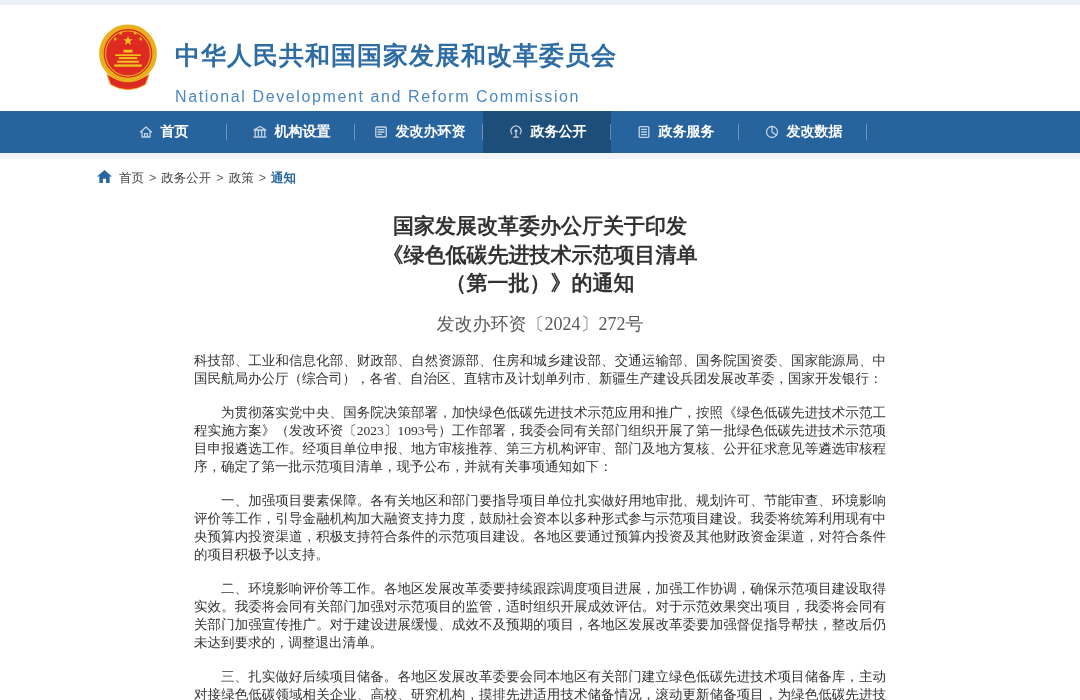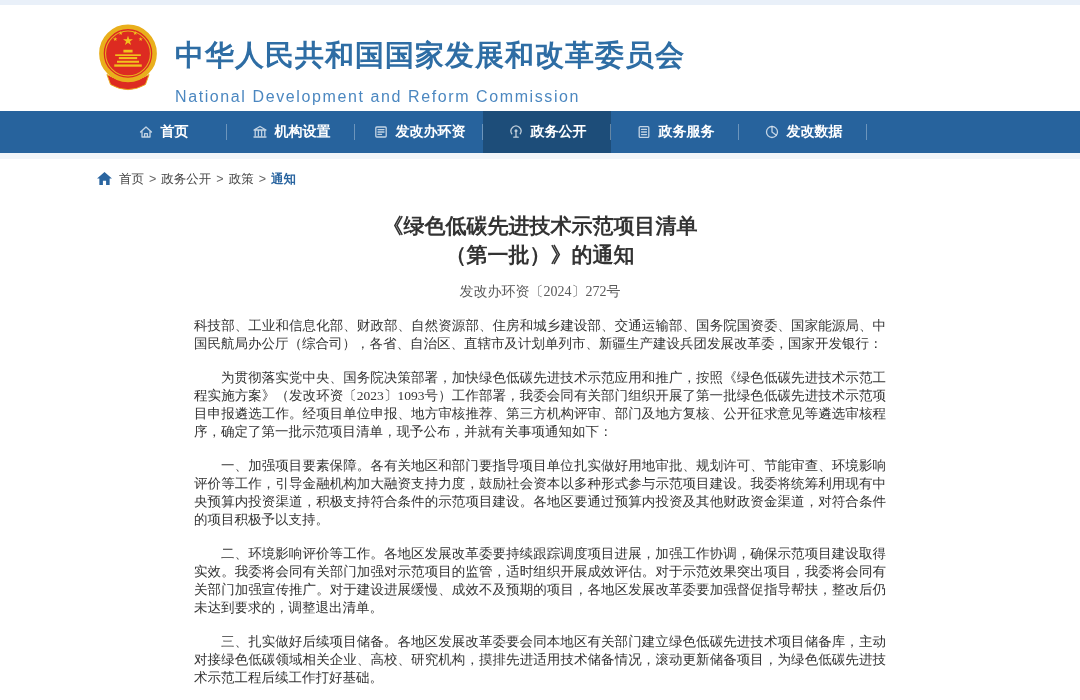--- a/index.html
+++ b/index.html
@@ -14,7 +14,7 @@
   .site-header{height:106px;background:#fff;display:flex;align-items:center;padding-left:95px;}
   .emblem{width:66px;height:72px;flex:0 0 auto;}
   .header-titles{margin-left:14px;display:flex;flex-direction:column;justify-content:center;}
-  .header-title-cn{font-size:29px;font-weight:bold;color:var(--title_blue);letter-spacing:1px;line-height:30px;margin-top:31px;}
+  .header-title-cn{font-size:25px;font-weight:bold;color:var(--title_blue);letter-spacing:1px;line-height:30px;margin-top:31px;}
   .header-title-en{font-size:16px;color:var(--subtitle_blue);letter-spacing:1.6px;line-height:22px;margin-top:16px;}
   
   .main-nav{height:42px;background:var(--nav_bg);display:flex;padding-left:99px;}

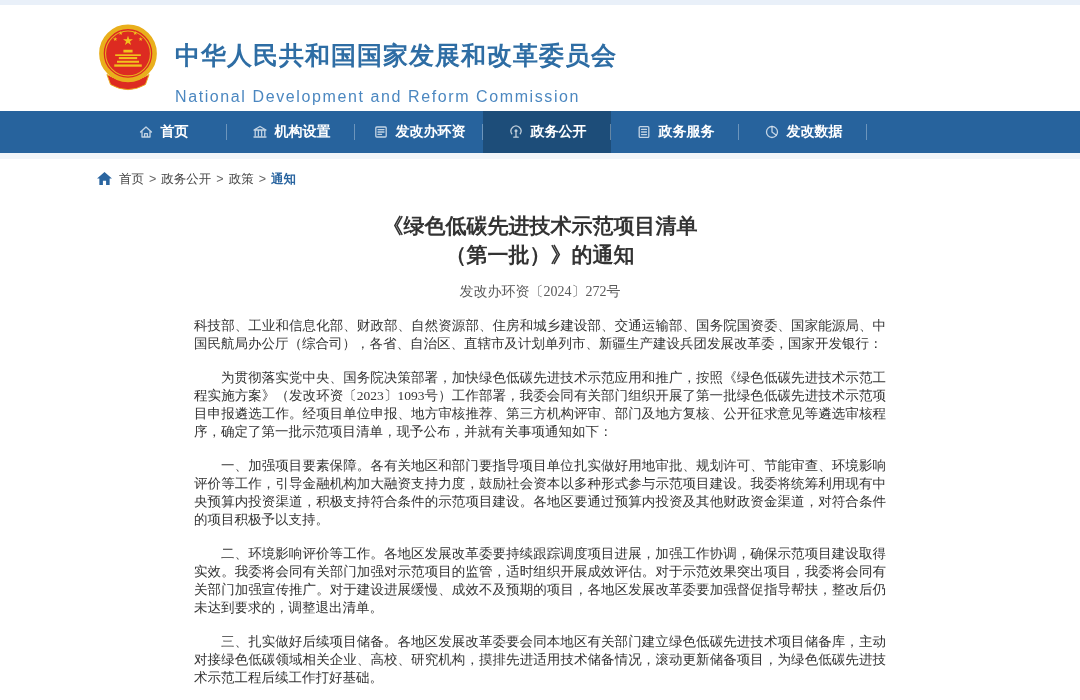--- a/index.html
+++ b/index.html
@@ -26,7 +26,7 @@
   .nav-icon svg{width:16px;height:16px;}
   .sub-strip{height:6px;background:#f1f5f9;}
   
-  .breadcrumb{margin:11px 0 0 97px;display:flex;align-items:center;font-size:12.5px;color:#444;height:18px;}
+  .breadcrumb{margin:11px 0 0 97px;display:flex;font-size:12.5px;color:#444;height:18px;}
   .crumb-home{width:15px;height:14px;margin-right:7px;display:inline-flex;}
   .crumb{cursor:pointer;}
   .crumb-sep{margin:0 5px;color:#666;}

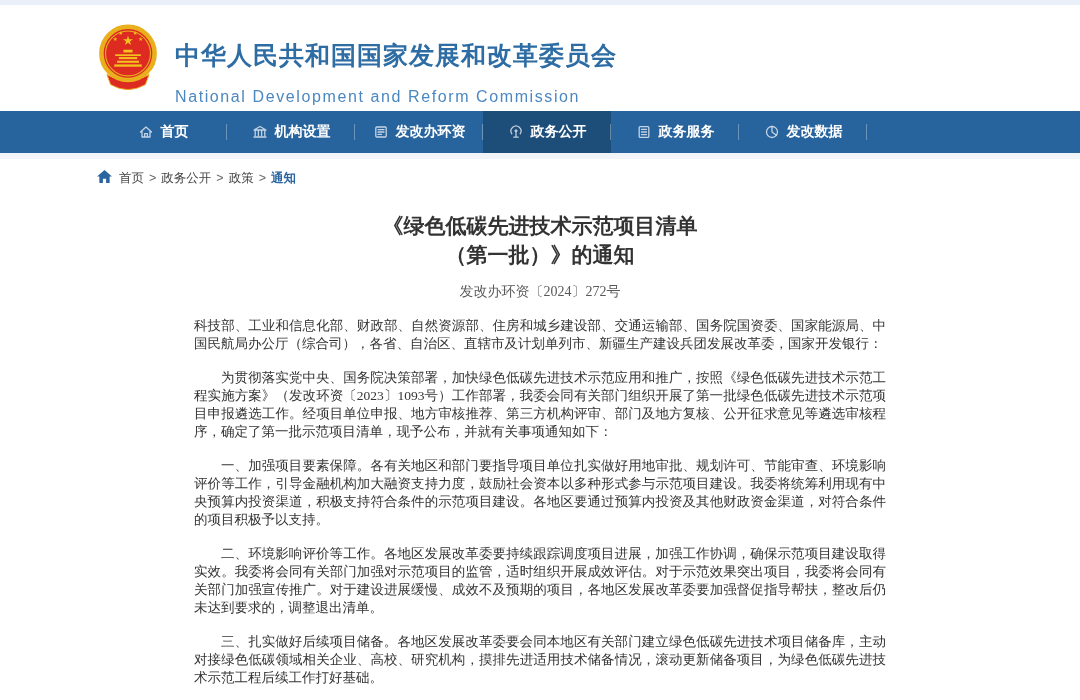--- a/index.html
+++ b/index.html
@@ -138,6 +138,7 @@
 
 <article class="article">
   <div class="doc-title">
+    <div>国家发展改革委办公厅关于印发</div>
     <div>《绿色低碳先进技术示范项目清单</div>
     <div>（第一批）》的通知</div>
   </div>

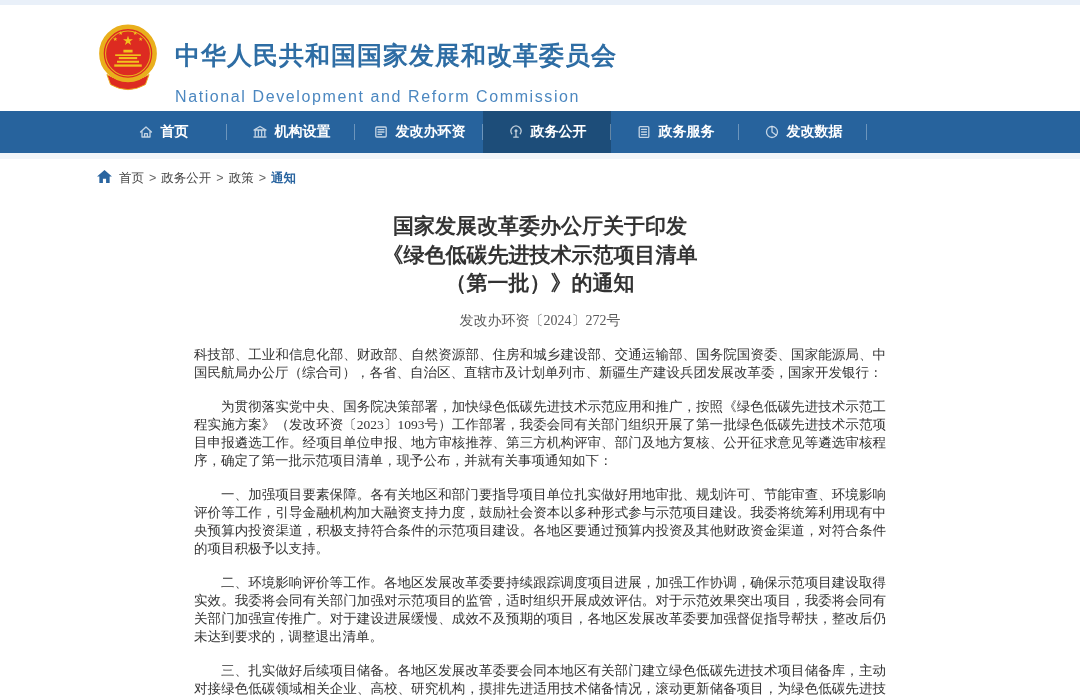--- a/index.html
+++ b/index.html
@@ -34,7 +34,7 @@
   
   .article{width:724px;margin:24px auto 0;}
   .doc-title{text-align:center;font-size:21px;font-weight:bold;color:var(--text_dark);line-height:28.5px;}
-  .doc-number{text-align:center;font-size:14px;color:#595959;margin-top:14px;
+  .doc-number{text-align:center;font-size:18px;color:#595959;margin-top:14px;
     font-family:"Liberation Serif","DejaVu Serif",serif;}
   .doc-body{margin-top:15px;font-family:"Liberation Serif","DejaVu Serif",serif;
     font-size:13.5px;line-height:18px;color:var(--text_dark);text-align:justify;}

